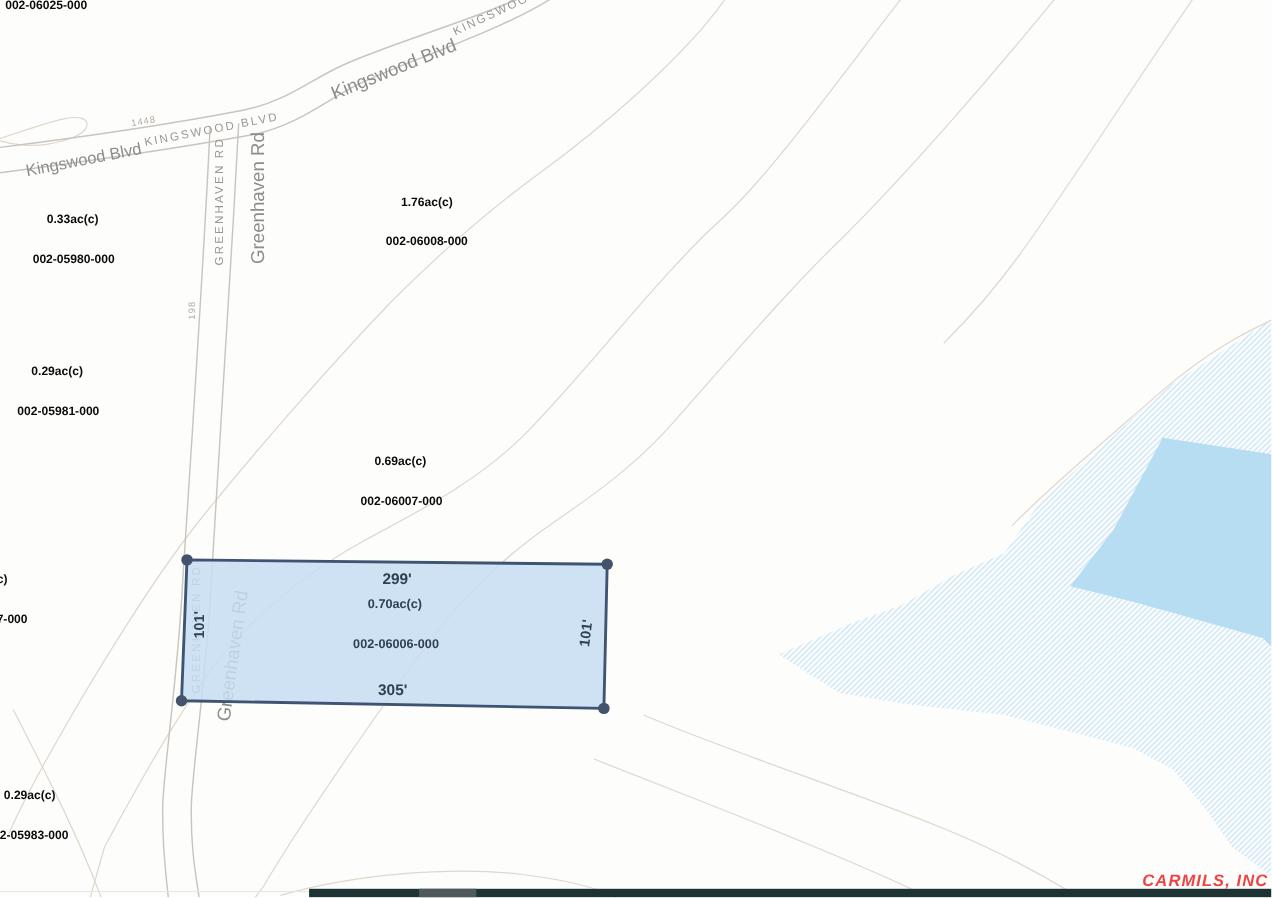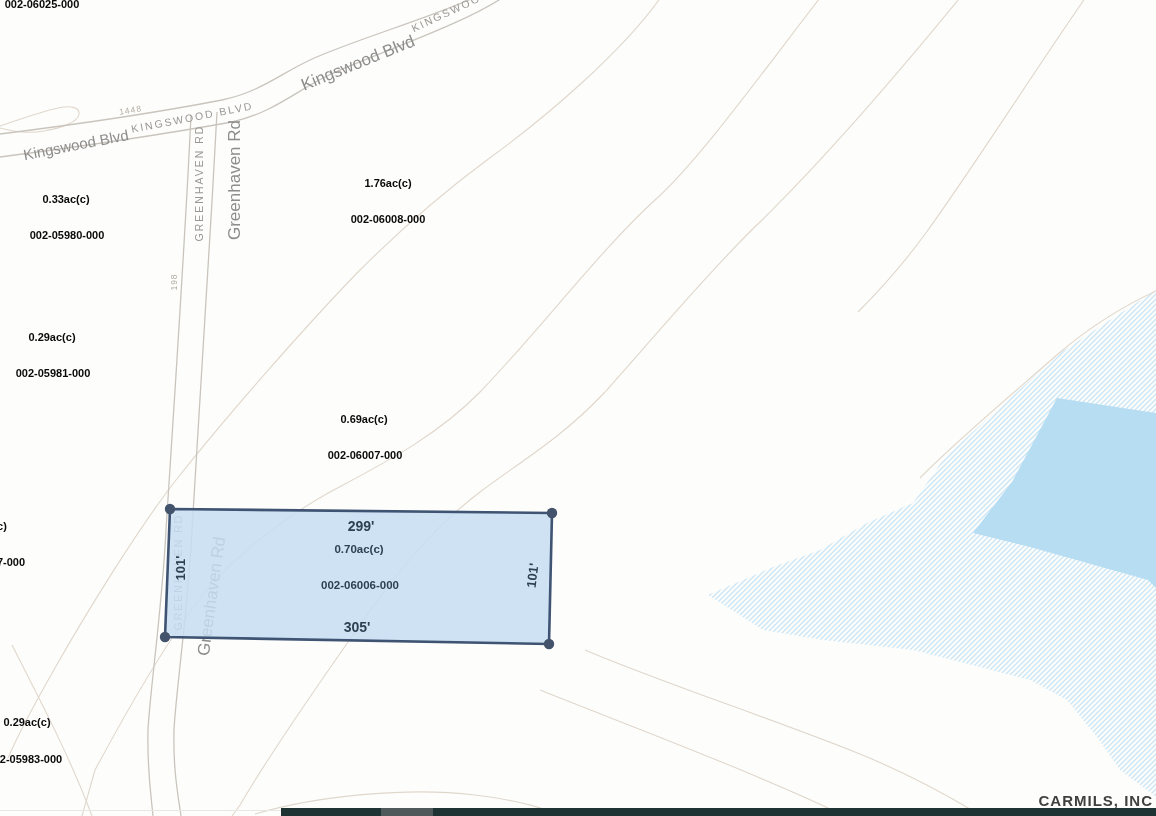--- a/index.html
+++ b/index.html
@@ -14,7 +14,7 @@
   .lbl-sel{fill:#2e4052;font-weight:bold;}
   #bottom-edge-line{position:absolute;left:0;top:810px;width:281px;height:1px;background:#e7e7e4;}
   #watermark{position:absolute;right:3px;top:792px;font-size:15px;font-weight:bold;
-             color:#404040;letter-spacing:1px;z-index:1;}
+             color:#ef4444;letter-spacing:1px;z-index:1;font-style:italic;}
   #scroll-track{position:absolute;left:281px;top:808px;width:875px;height:8px;background:#1e3434;z-index:2;}
   #scroll-thumb{position:absolute;left:100px;top:0;width:52px;height:8px;background:#4f595c;}
 </style>

